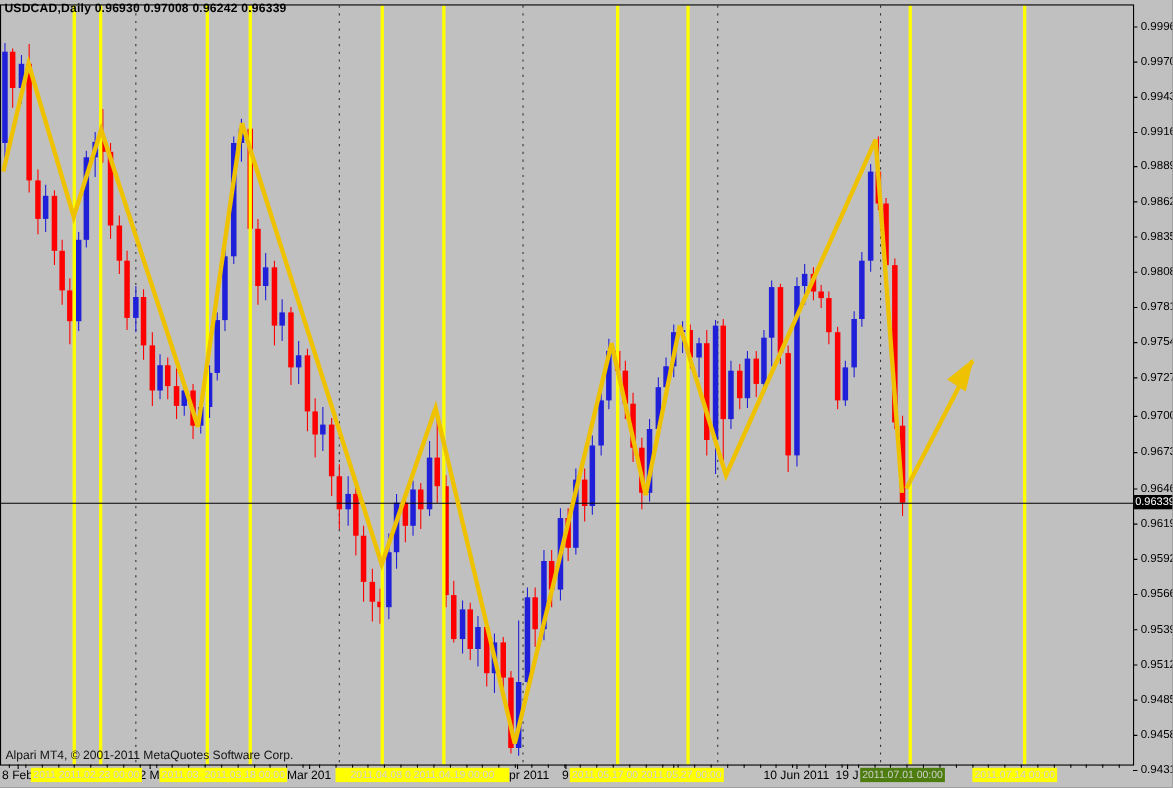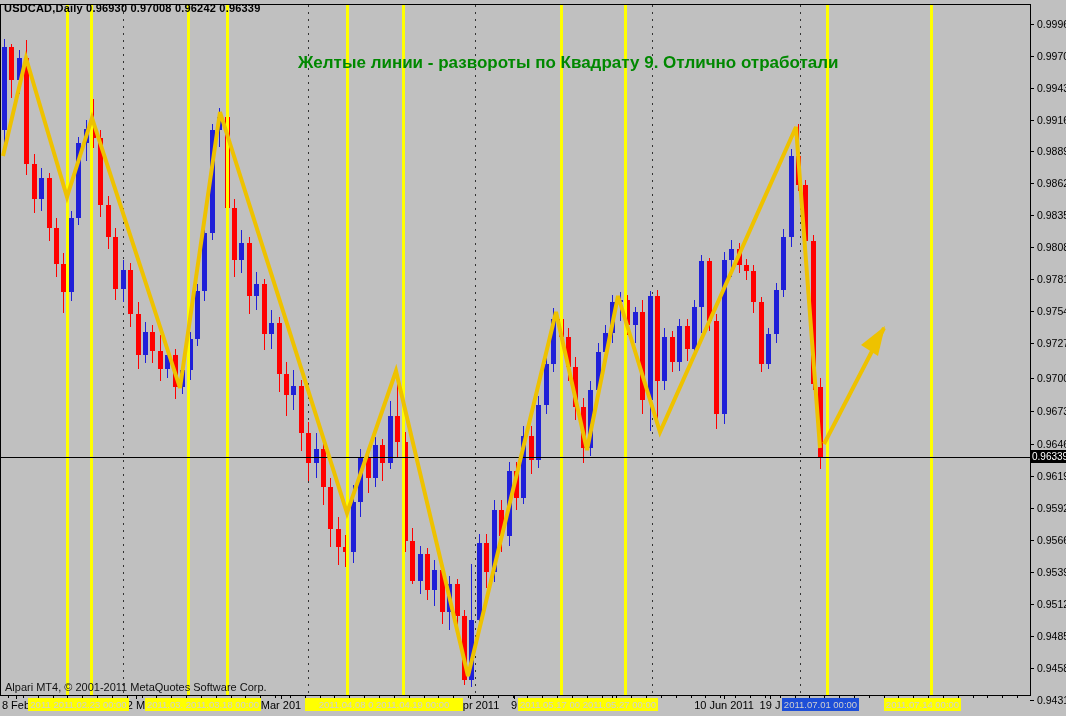--- a/index.html
+++ b/index.html
@@ -415,7 +415,6 @@
     </div>
 
   <div id="chart-title" class="lbl">USDCAD,Daily  0.96930 0.97008 0.96242 0.96339</div>
-  <div id="annotation" class="lbl" style="color: rgb(0, 136, 0);">Желтые линии - развороты по Квадрату 9. Отлично отработали</div>
   <div id="copyright" class="lbl">Alpari MT4, © 2001-2011 MetaQuotes Software Corp.</div>
   <div id="bid-tag" class="lbl" style="background: rgb(0, 0, 0); color: rgb(255, 255, 255);">0.96339</div>
 </div>

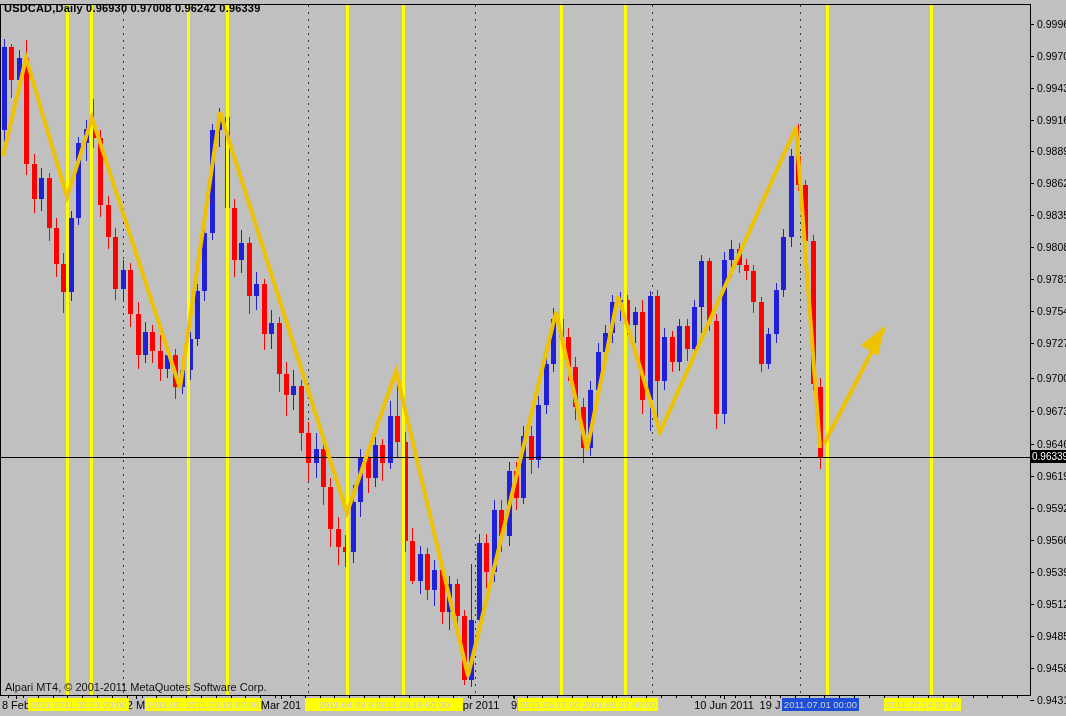--- a/index.html
+++ b/index.html
@@ -410,7 +410,7 @@
       <div class="vband" style="left: 145px; width: 116px; background: rgb(255, 255, 0); color: rgb(207, 207, 207);">2011.03.  2011.03.18 00:00</div>
       <div class="vband" style="left: 305px; width: 158px; background: rgb(255, 255, 0); color: rgb(207, 207, 207);">2011.04.08 0 2011.04.19 00:00</div>
       <div class="vband" style="left: 518px; width: 140px; background: rgb(255, 255, 0); color: rgb(207, 207, 207);">2011.05.17 00  2011.05.27 00:00</div>
-      <div class="vband" style="left: 782px; width: 77px; background: #1d4ed8; color: rgb(207, 207, 207);">2011.07.01 00:00</div>
+      <div class="vband" style="left: 782px; width: 77px; background: #4d7c0f; color: rgb(207, 207, 207);">2011.07.01 00:00</div>
       <div class="vband" style="left: 884px; width: 77px; background: rgb(255, 255, 0); color: rgb(207, 207, 207);">2011.07.14 00:00</div>
     </div>
 

